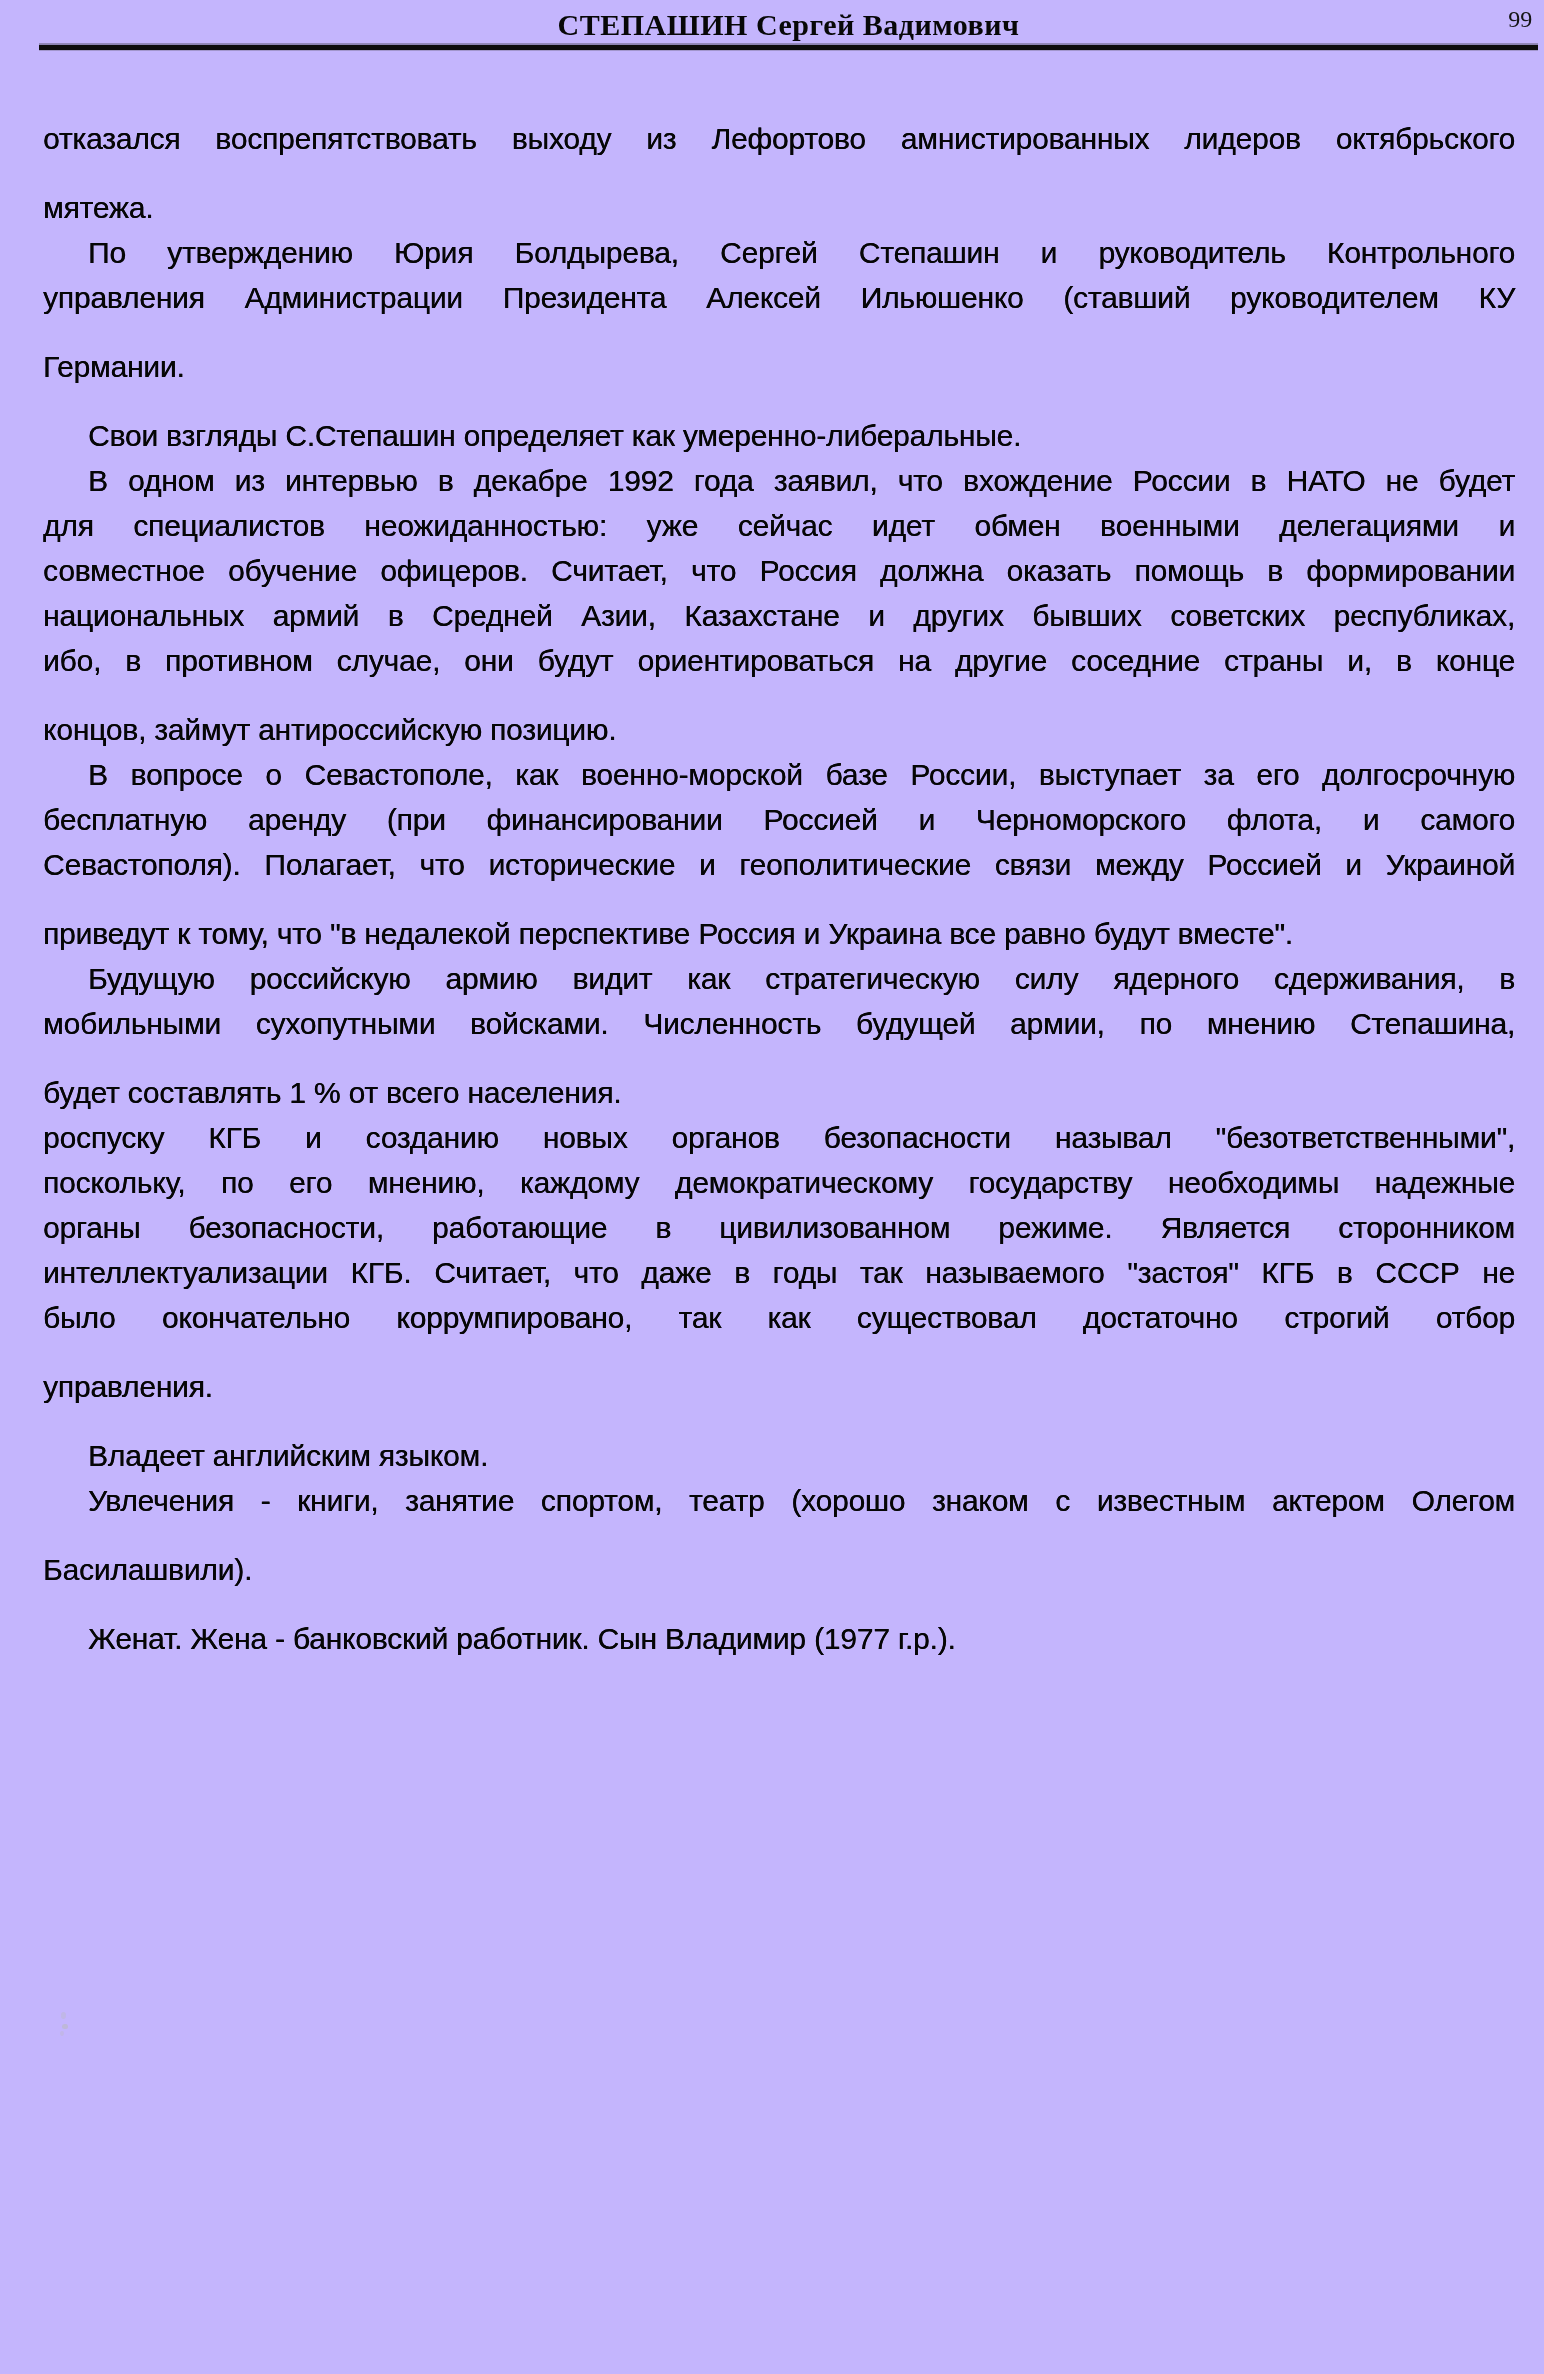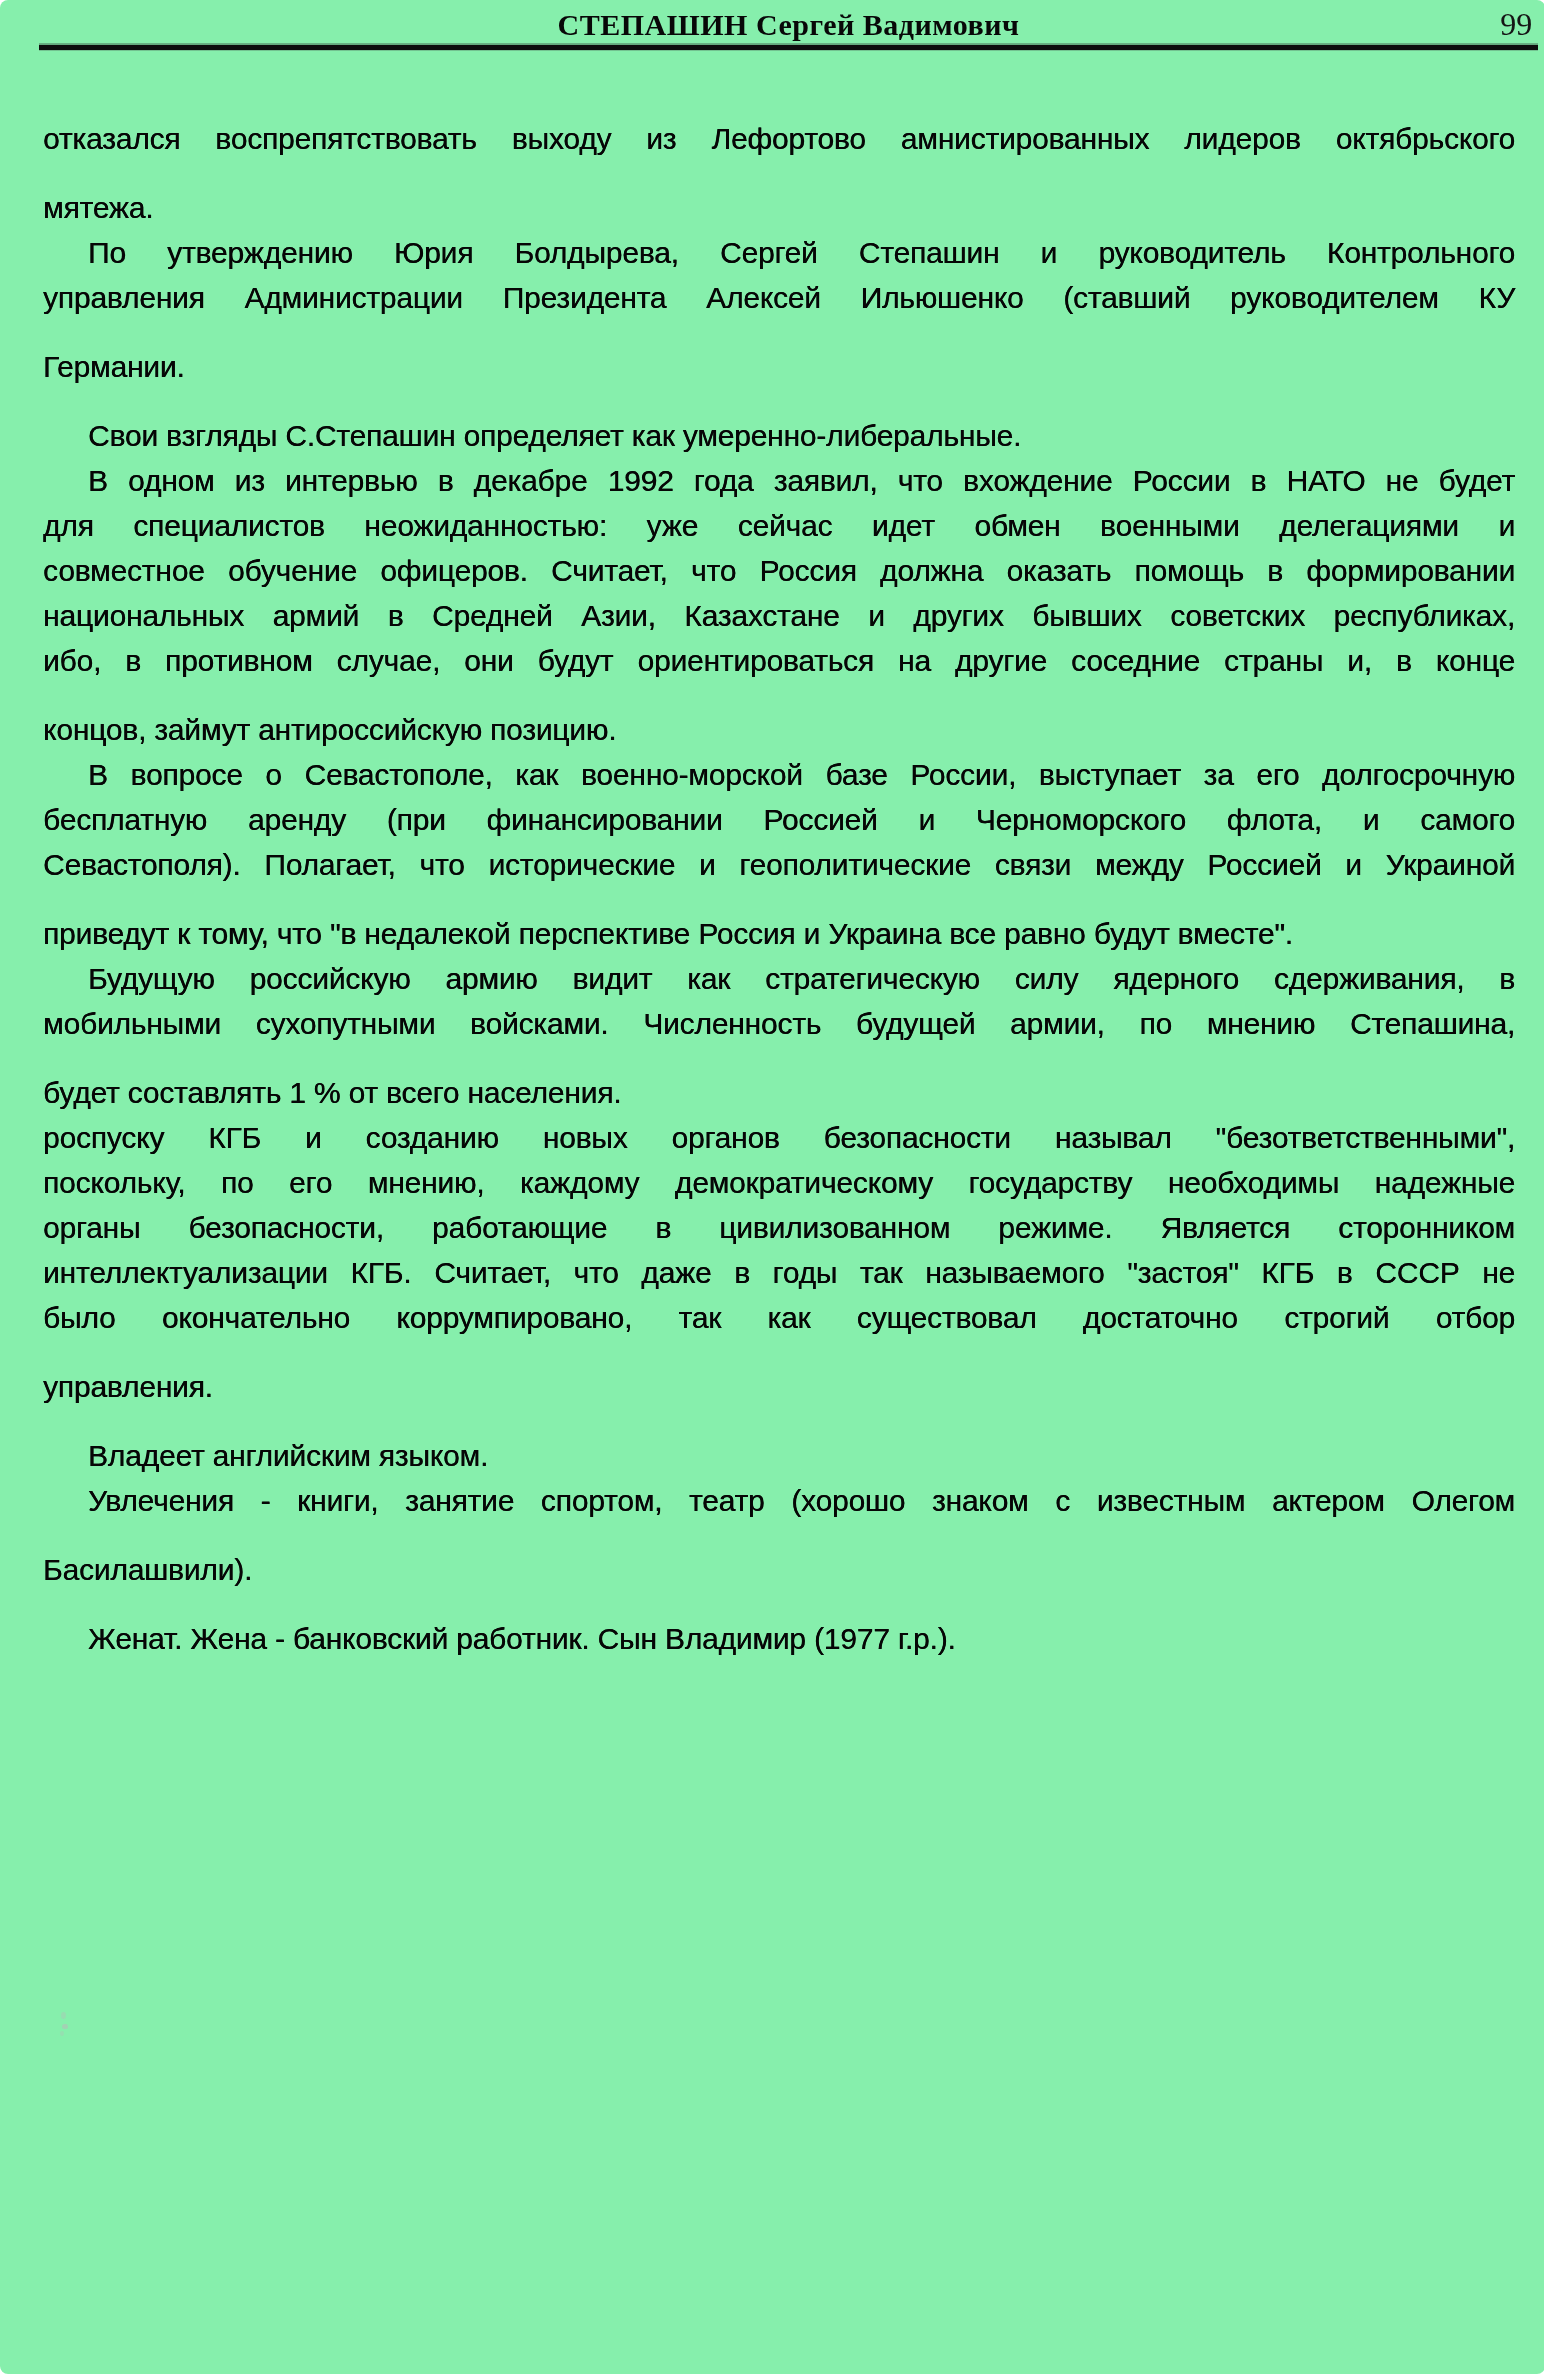--- a/index.html
+++ b/index.html
@@ -11,10 +11,9 @@
     position: relative;
     width: 1545px;
     height: 2374px;
-    background: #86efac;
+    background: #c4b5fd;
     overflow: hidden;
     color: #0b0b0b;
-    border-radius: 8px;
   }
   
   .header-row {

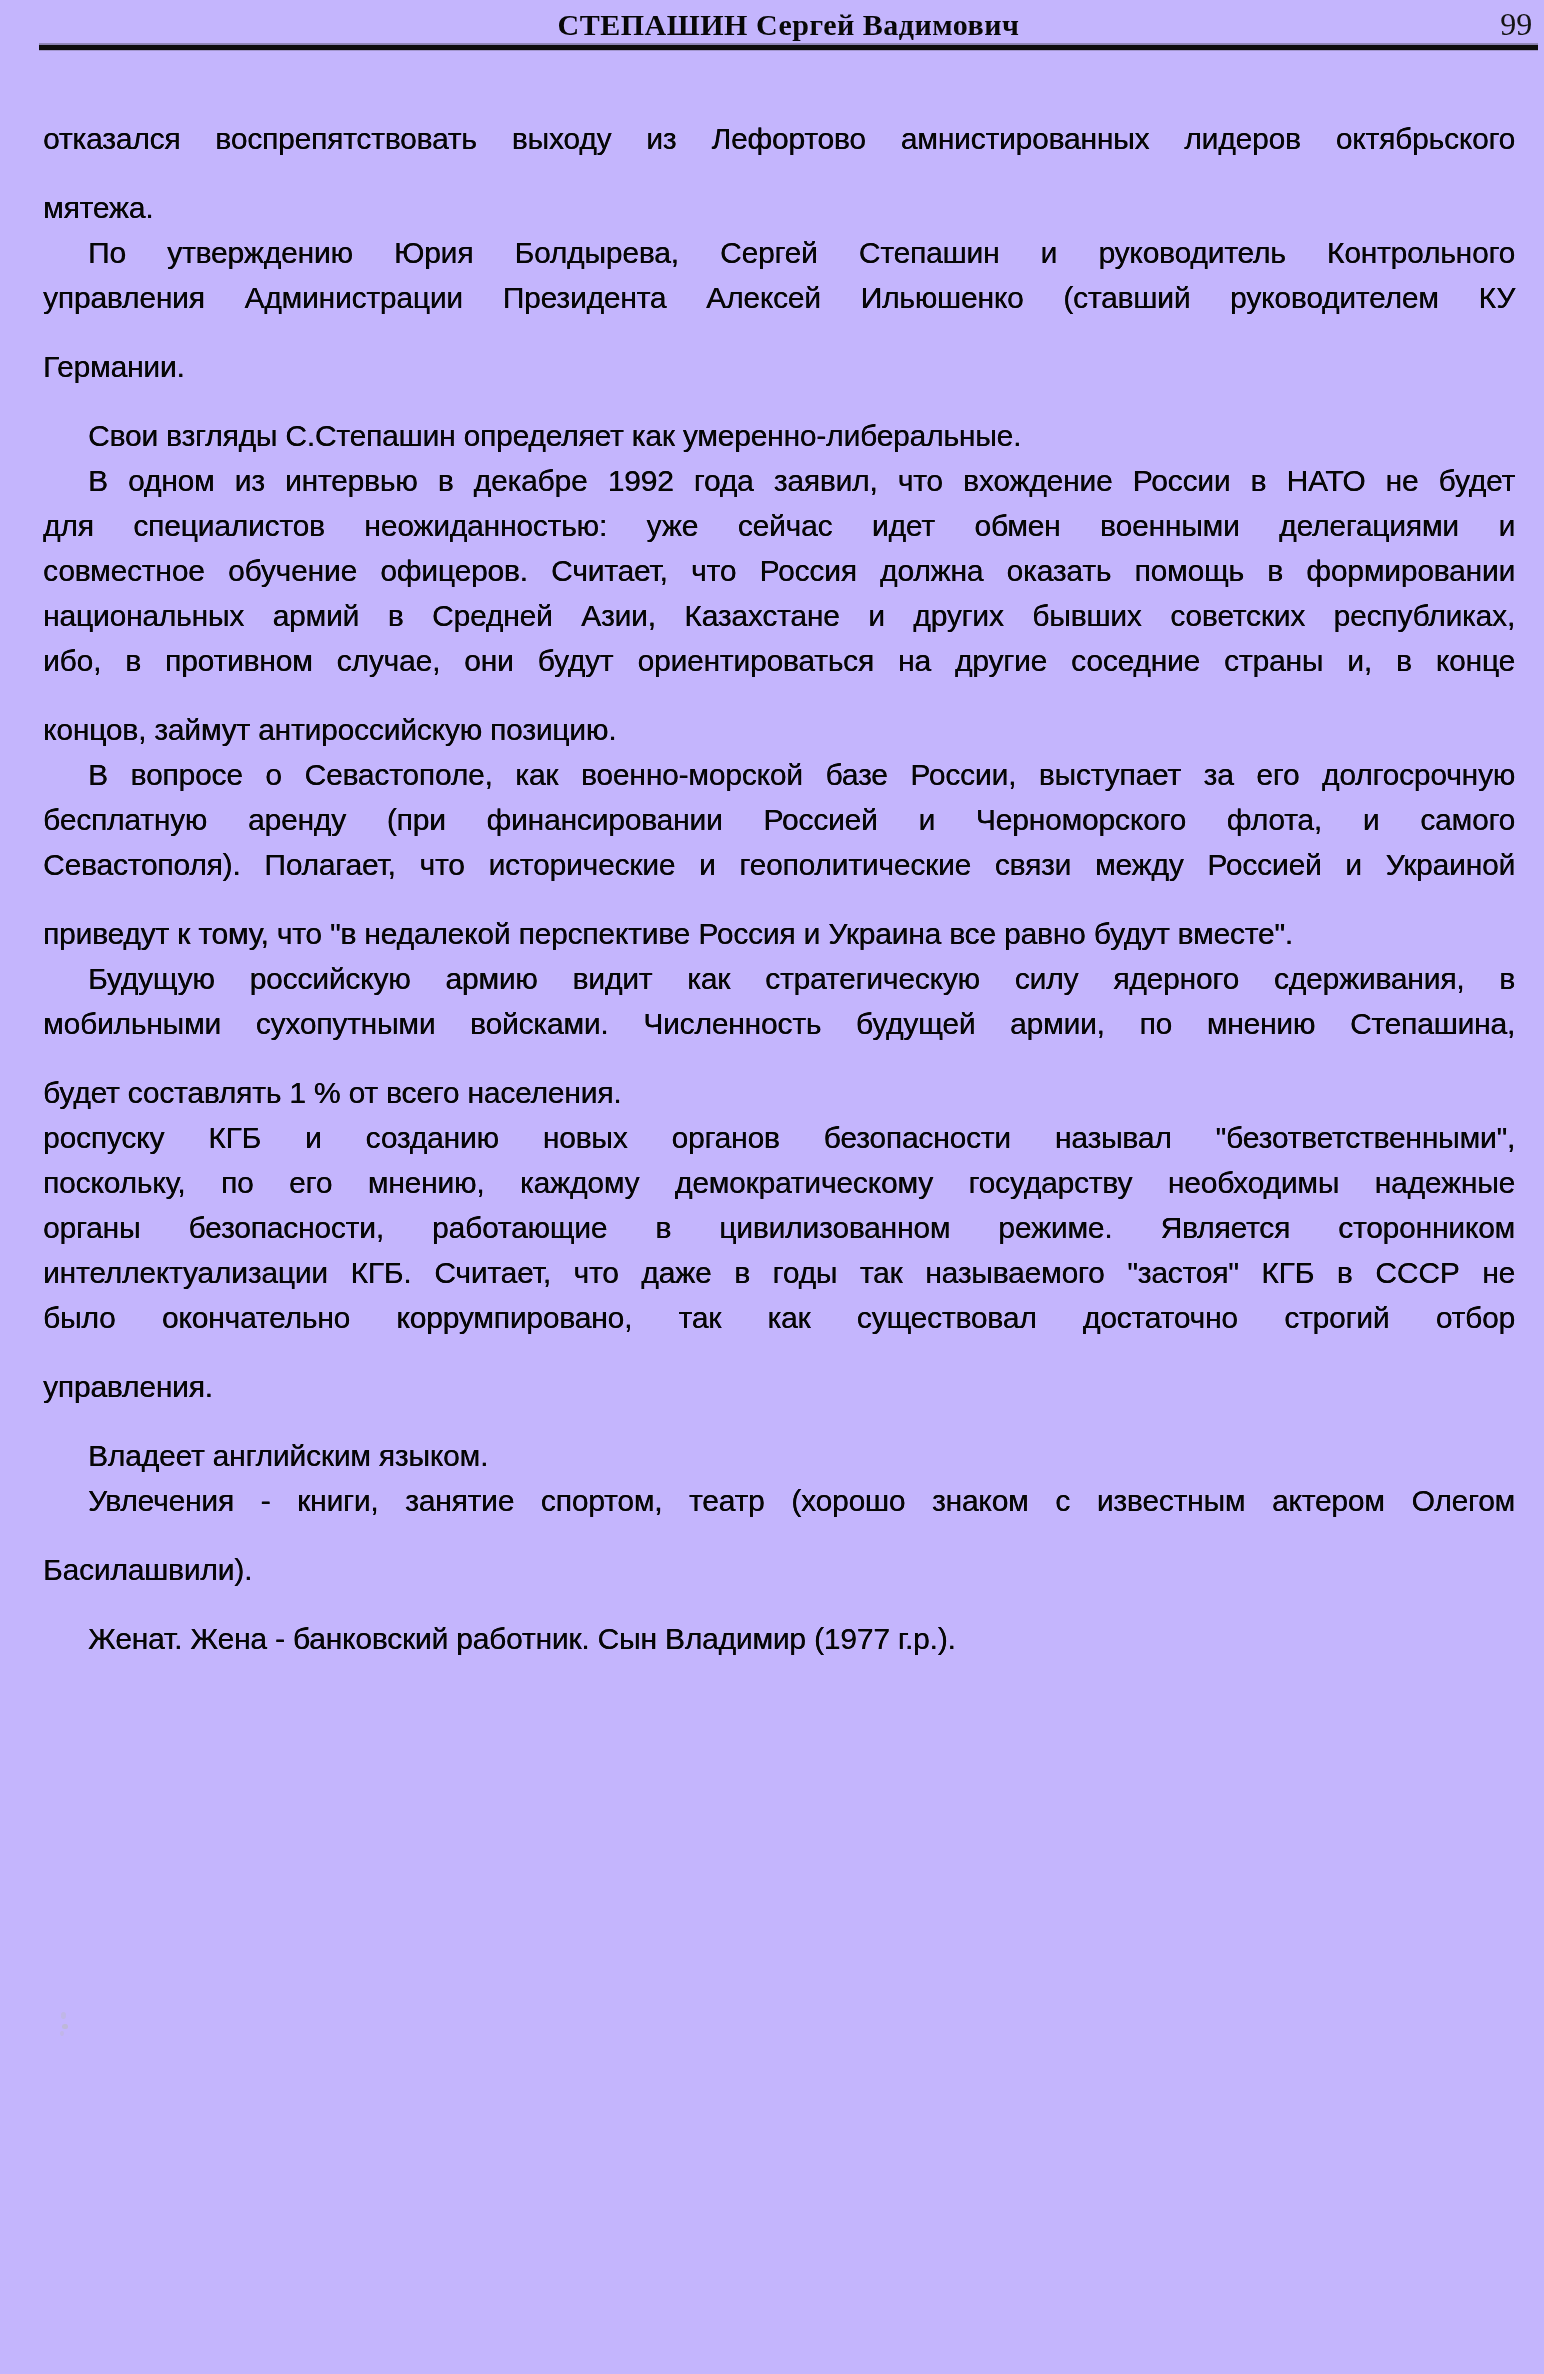--- a/index.html
+++ b/index.html
@@ -41,7 +41,7 @@
     right: 5.8px;
     top: -1.9px;
     font-family: "Liberation Serif", serif;
-    font-size: 32px;
+    font-size: 24px;
     font-weight: normal;
     color: #151515;
   }

